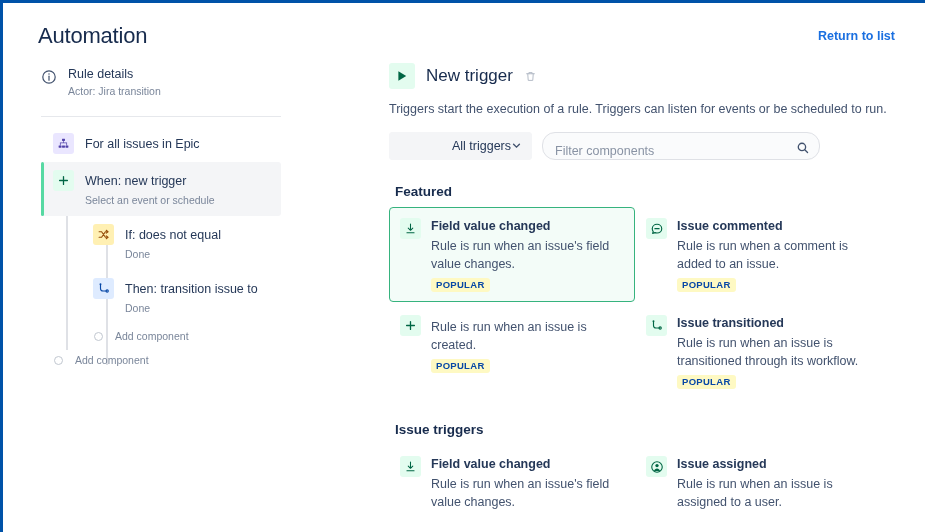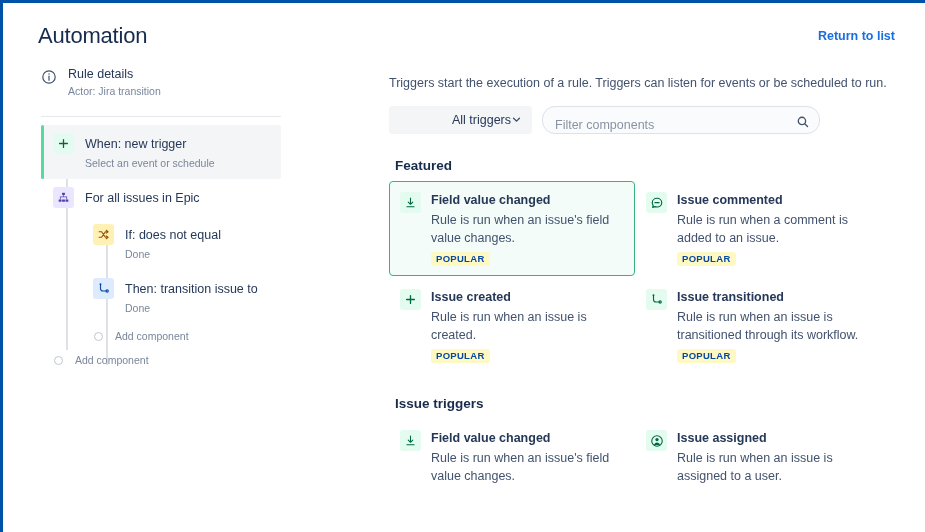--- a/index.html
+++ b/index.html
@@ -239,6 +239,19 @@
 
   <div class="right-col">
 
+    <div class="trig-head">
+      <span class="play-badge">
+        <svg width="14" height="14" viewBox="0 0 14 14">
+              <path d="M3.4 2.2 11.2 7 3.4 11.8z" fill="#006644"></path>
+            </svg>
+      </span>
+      <span class="trig-title">New trigger</span>
+      <span class="trash-btn">
+        <svg width="13" height="13" viewBox="0 0 16 16" fill="none" stroke="currentColor" stroke-width="1.2">
+          <path d="M3.2 4.6h9.6M6 4.6V3.2h4v1.4M4.6 4.6l.6 8.2h5.6l.6-8.2" stroke-linecap="round"></path>
+        </svg>
+      </span>
+    </div>
 
     <div class="trig-desc">Triggers start the execution of a rule. Triggers can listen for events or be scheduled to run.</div>
 

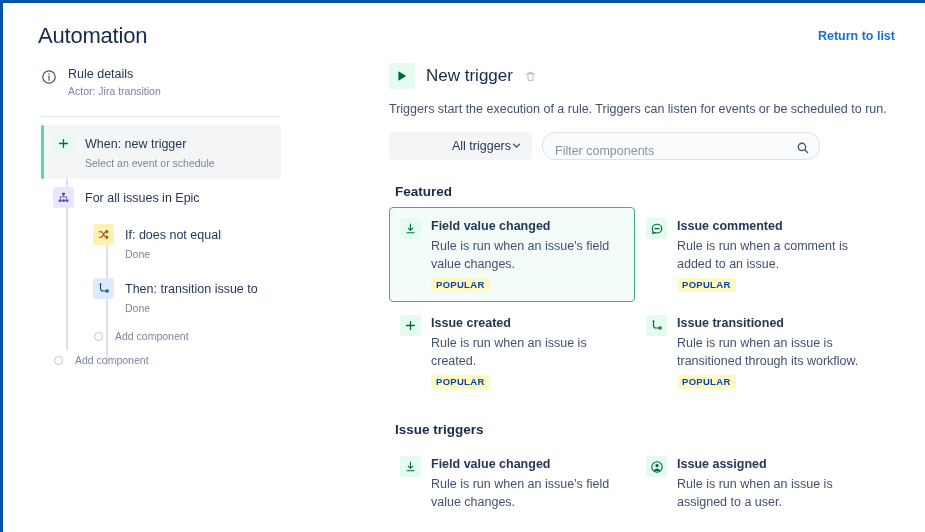--- a/index.html
+++ b/index.html
@@ -187,15 +187,7 @@
     <div class="tree" id="tree">
       <div class="tree-line"></div>
       <div class="tree-line-2"></div>
-    <div class="node selected">
-            <span class="node-badge green">
-              <svg width="13" height="13" viewBox="0 0 16 16" fill="none" stroke="currentColor" stroke-width="1.6">
-                <path d="M8 3.2v9.6M3.2 8h9.6" stroke-linecap="round"></path>
-              </svg>
-            </span>
-            <span class="node-text"><span class="node-title">When: new trigger</span><span class="node-sub" style="display:block">Select an event or schedule</span></span>
-          </div>
-          <div class="node">
+    <div class="node">
             <span class="node-badge purple">
               <svg width="13" height="13" viewBox="0 0 16 16" fill="currentColor">
                 <rect x="6.2" y="2" width="3.6" height="2.8" rx=".5"></rect>
@@ -206,6 +198,14 @@
               </svg>
             </span>
             <span class="node-text"><span class="node-title">For all issues in Epic</span></span>
+          </div>
+          <div class="node selected">
+            <span class="node-badge green">
+              <svg width="13" height="13" viewBox="0 0 16 16" fill="none" stroke="currentColor" stroke-width="1.6">
+                <path d="M8 3.2v9.6M3.2 8h9.6" stroke-linecap="round"></path>
+              </svg>
+            </span>
+            <span class="node-text"><span class="node-title">When: new trigger</span><span class="node-sub" style="display:block">Select an event or schedule</span></span>
           </div>
           <div class="node indent">
             <span class="node-badge yellow">

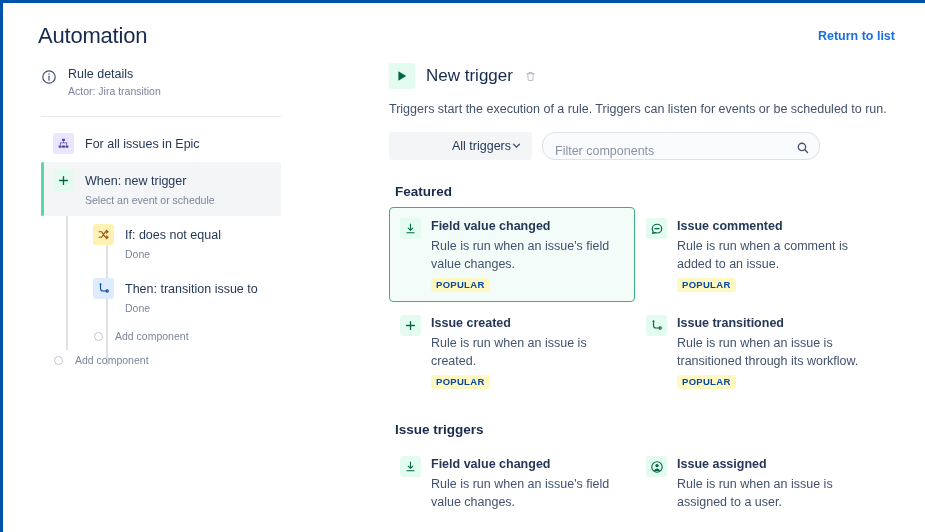--- a/index.html
+++ b/index.html
@@ -293,7 +293,7 @@
                     <path d="M8 3.2v9.6M3.2 8h9.6" stroke-linecap="round"></path>
                   </svg>
                 </span>
-                <span class="card-body"><span class="card-title" style="display:block">Issue created</span><span class="card-desc" style="display:block">Rule is run when an issue is created.</span><span class="pill">POPULAR</span></span>
+                <span class="card-body"><span class="card-desc" style="display:block">Rule is run when an issue is created.</span><span class="pill">POPULAR</span></span>
               </div>
             </div>
             <div class="grid-col">

